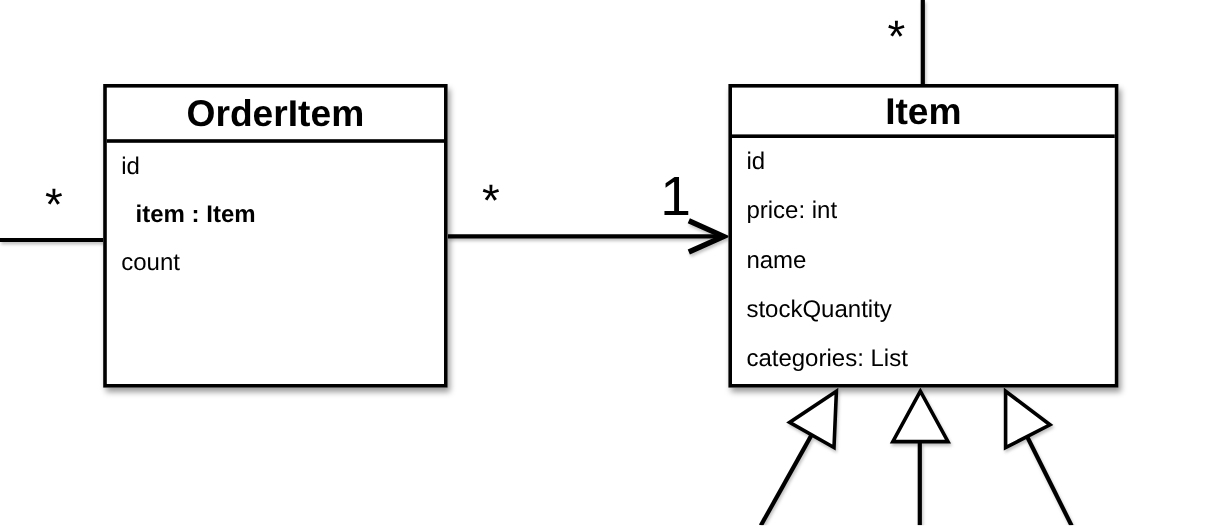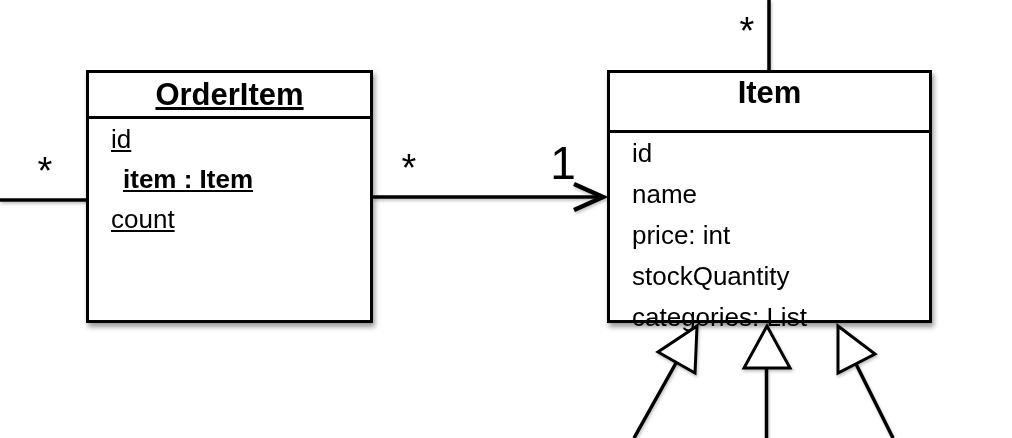--- a/index.html
+++ b/index.html
@@ -47,7 +47,7 @@
   .uml-class .attr { font-weight: normal; }
   .uml-class .attr.bold { font-weight: bold; margin-left: 12px; }
 
-  #class-orderitem { left: 86px; top: 70px; width: 287px; height: 253px; text-decoration: underline; }
+  #class-orderitem { left: 86px; top: 70px; width: 287px; height: 253px; }
   #class-orderitem .uml-title { height: 46px; line-height: 43px; }
   #class-orderitem .attr { height: 40px; line-height: 40px; }
 

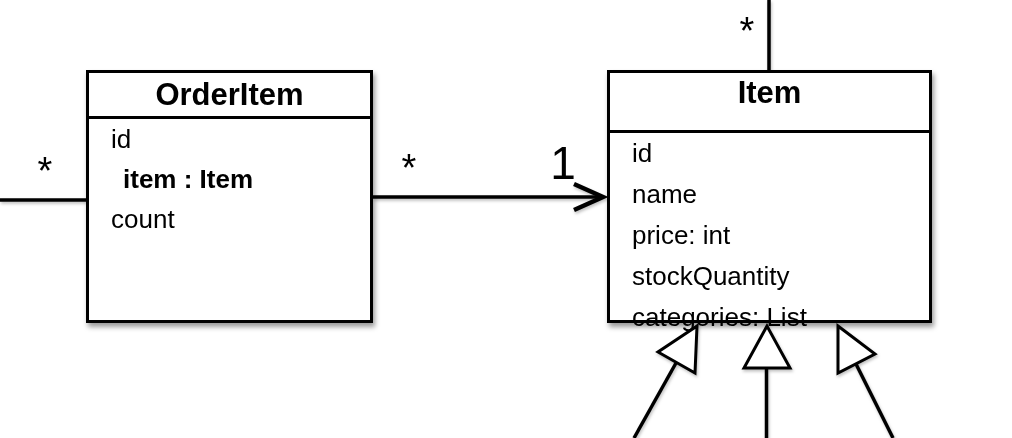--- a/index.html
+++ b/index.html
@@ -52,7 +52,7 @@
   #class-orderitem .attr { height: 40px; line-height: 40px; }
 
   #class-item { left: 607px; top: 70px; width: 325px; height: 253px; }
-  #class-item .uml-title { height: 60px; line-height: 39px; }
+  #class-item .uml-title { height: 42px; line-height: 39px; }
   #class-item .attr { height: 41px; line-height: 41px; }
 
   .mult-label {

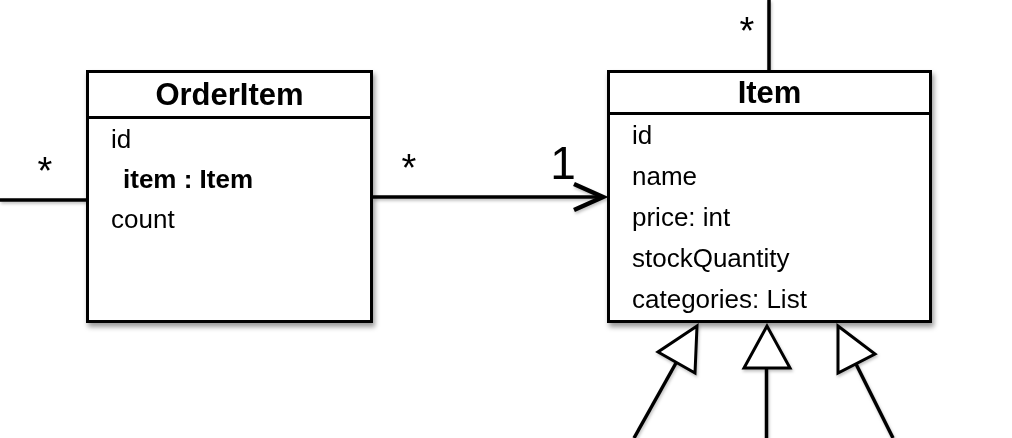--- a/index.html
+++ b/index.html
@@ -39,8 +39,8 @@
     overflow: hidden;
   }
   .uml-class .uml-attrs {
-    padding-left: 22px;
-    font-size: 26px;
+    padding-left: 12px;
+    font-size: 20px;
     white-space: nowrap;
     overflow: hidden;
   }

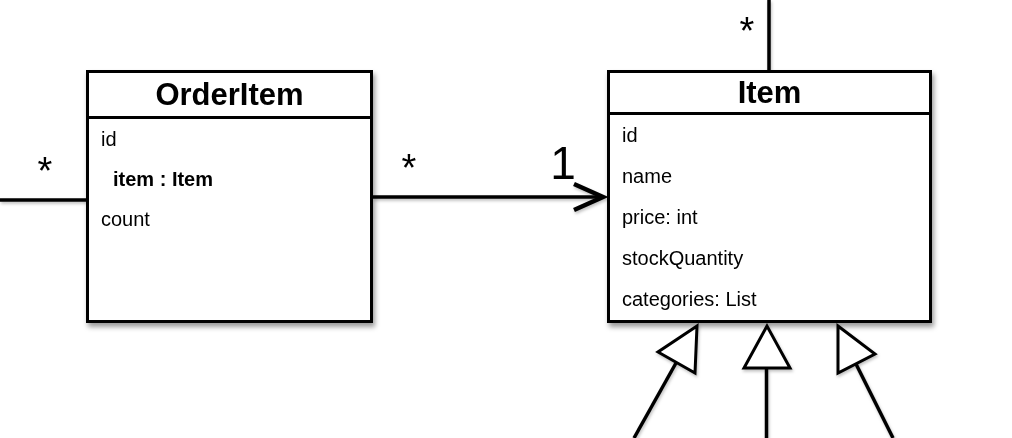--- a/index.html
+++ b/index.html
@@ -105,8 +105,8 @@
     <div class="uml-title">Item</div>
     <div class="uml-attrs">
       <div class="attr">id</div>
+      <div class="attr">price: int</div>
       <div class="attr">name</div>
-      <div class="attr">price: int</div>
       <div class="attr">stockQuantity</div>
       <div class="attr">categories: List</div>
     </div>

